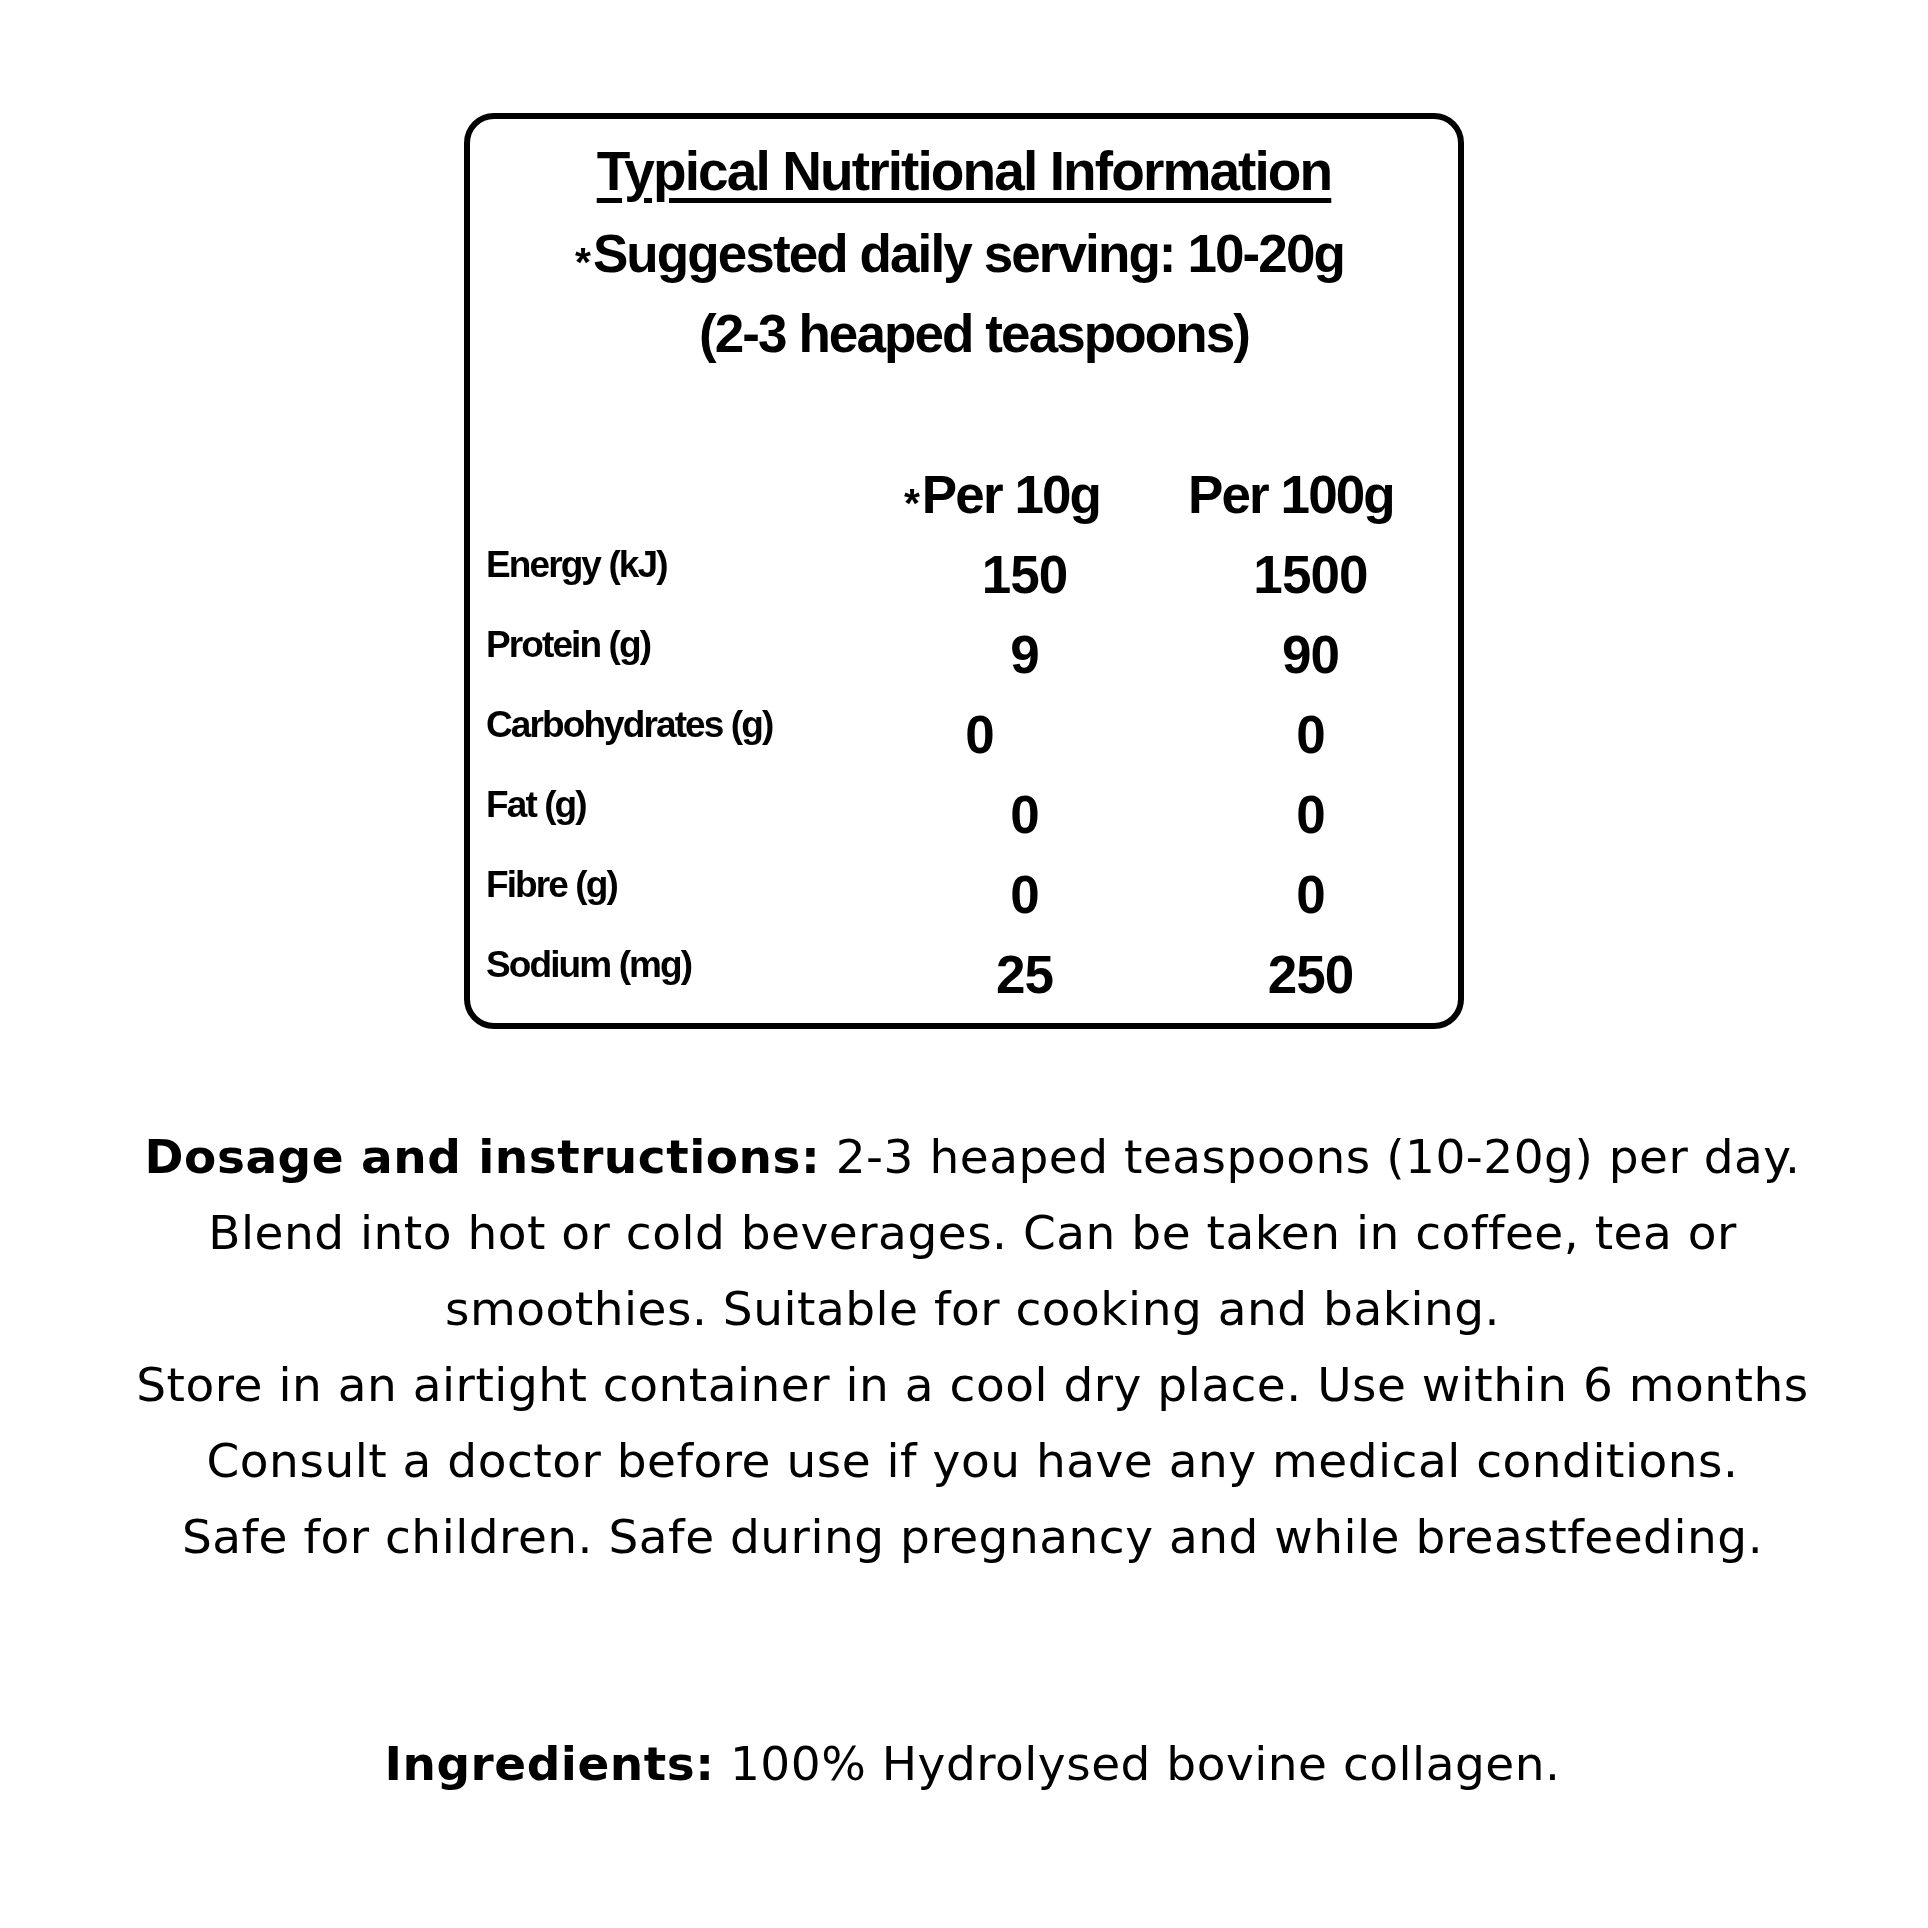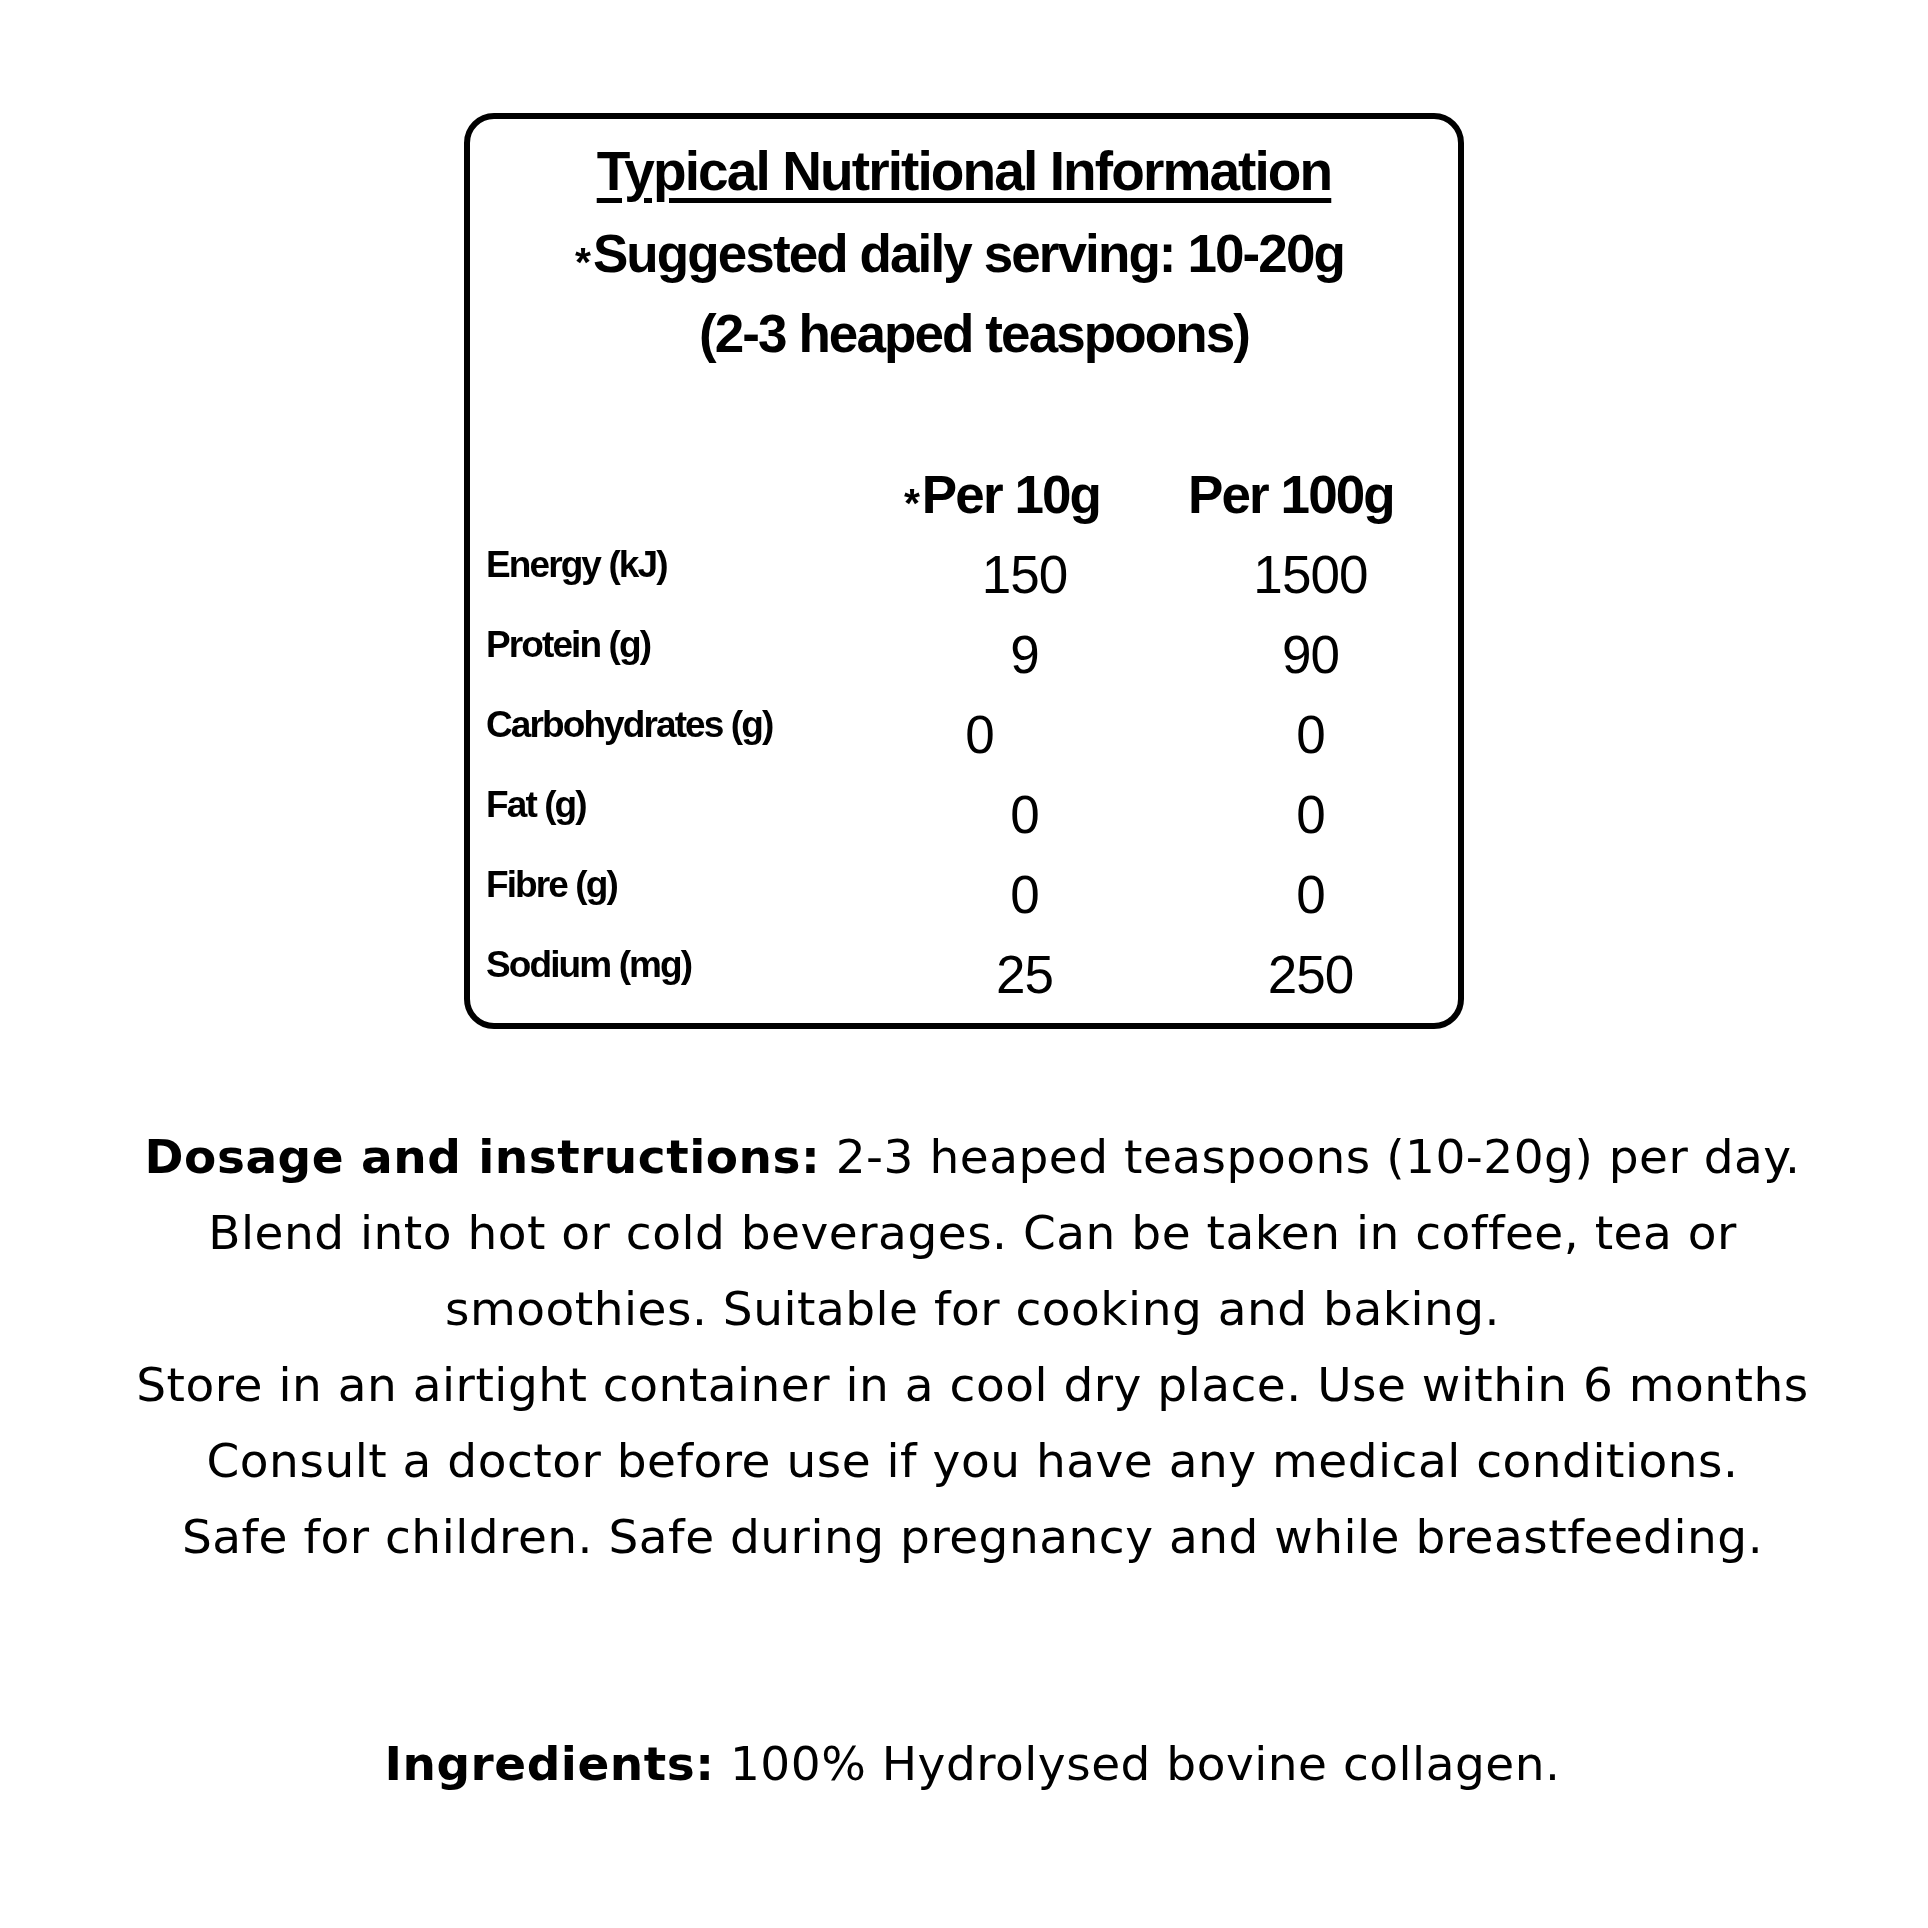--- a/index.html
+++ b/index.html
@@ -27,7 +27,7 @@
   .row .lbl { position: absolute; left: 486px; font-size: 37px; white-space: nowrap; }
   .row .v {
     position: absolute; width: 245px; text-align: center; font-family: "Liberation Sans", sans-serif;
-    font-weight: normal; font-size: 53px; letter-spacing: -0.9px;
+    font-weight: bold; font-size: 53px; letter-spacing: -0.9px;
   }
   .row .v1 { left: 902px; }
   .row .v2 { left: 1188px; text-align: center; }

